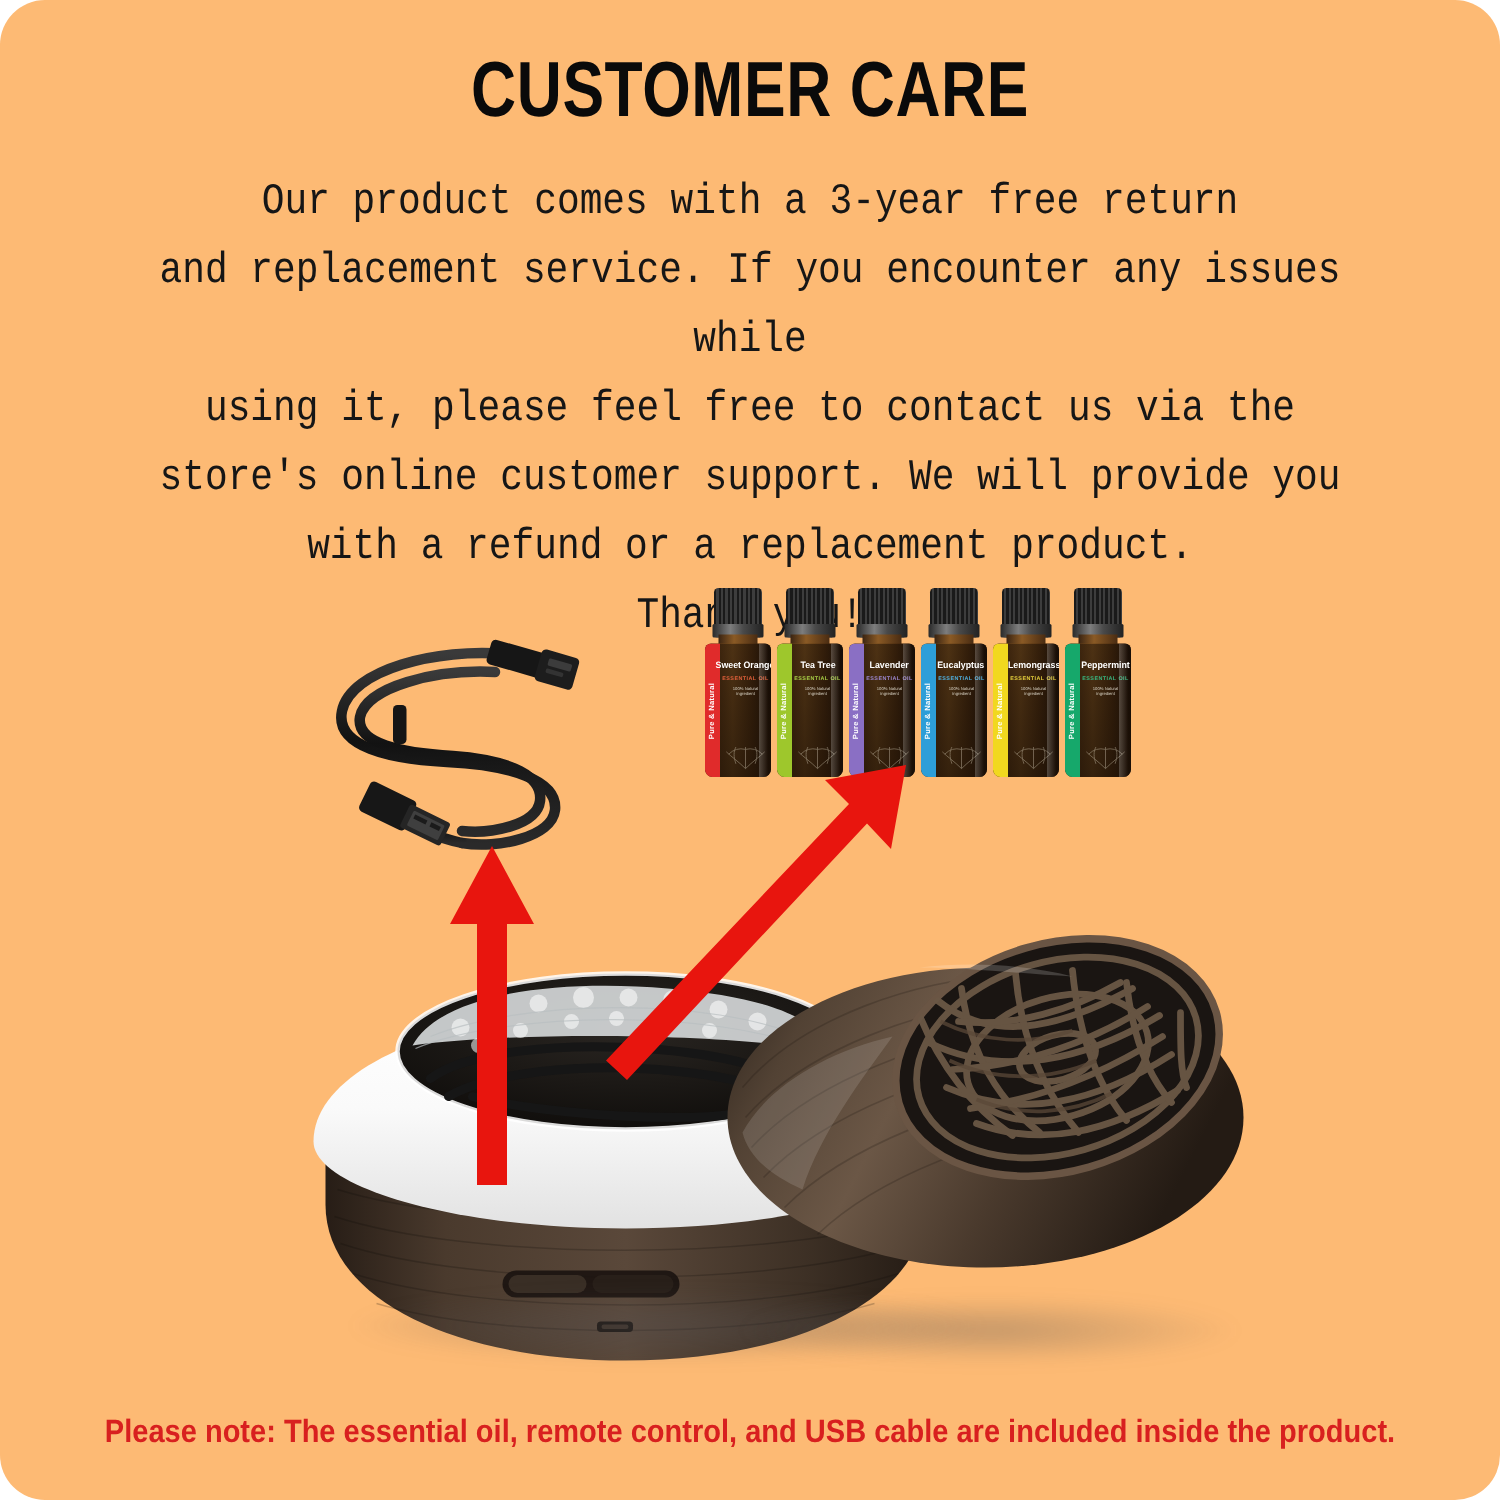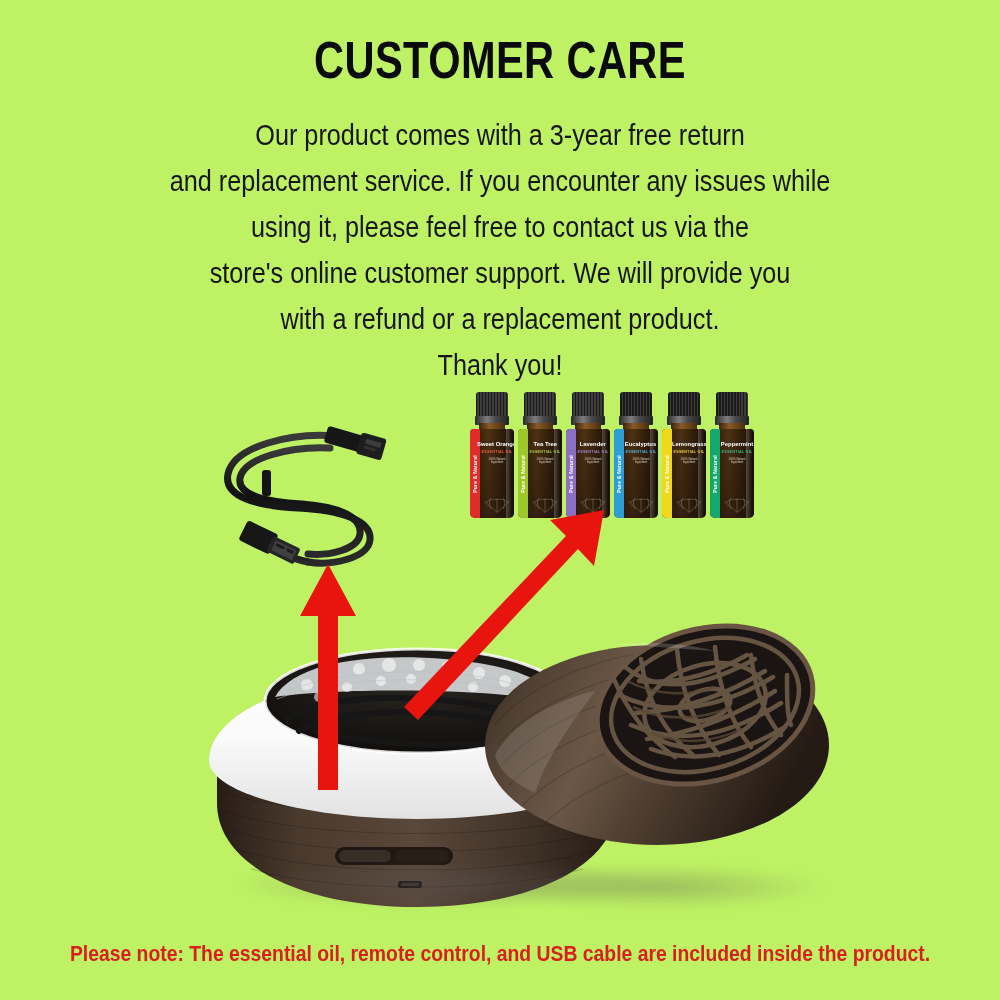--- a/index.html
+++ b/index.html
@@ -6,7 +6,7 @@
   html,body { width:1000px; height:1000px; background:#ffffff; overflow:hidden; }
   body { font-family:"Liberation Sans", sans-serif; color:#111; position:relative; }
 
-  #stage { position:relative; width:1000px; height:1000px; background:#bef264; }
+  #stage { position:relative; width:1000px; height:1000px; background:#fdba74;border-radius:30px; }
 
   
   .title {

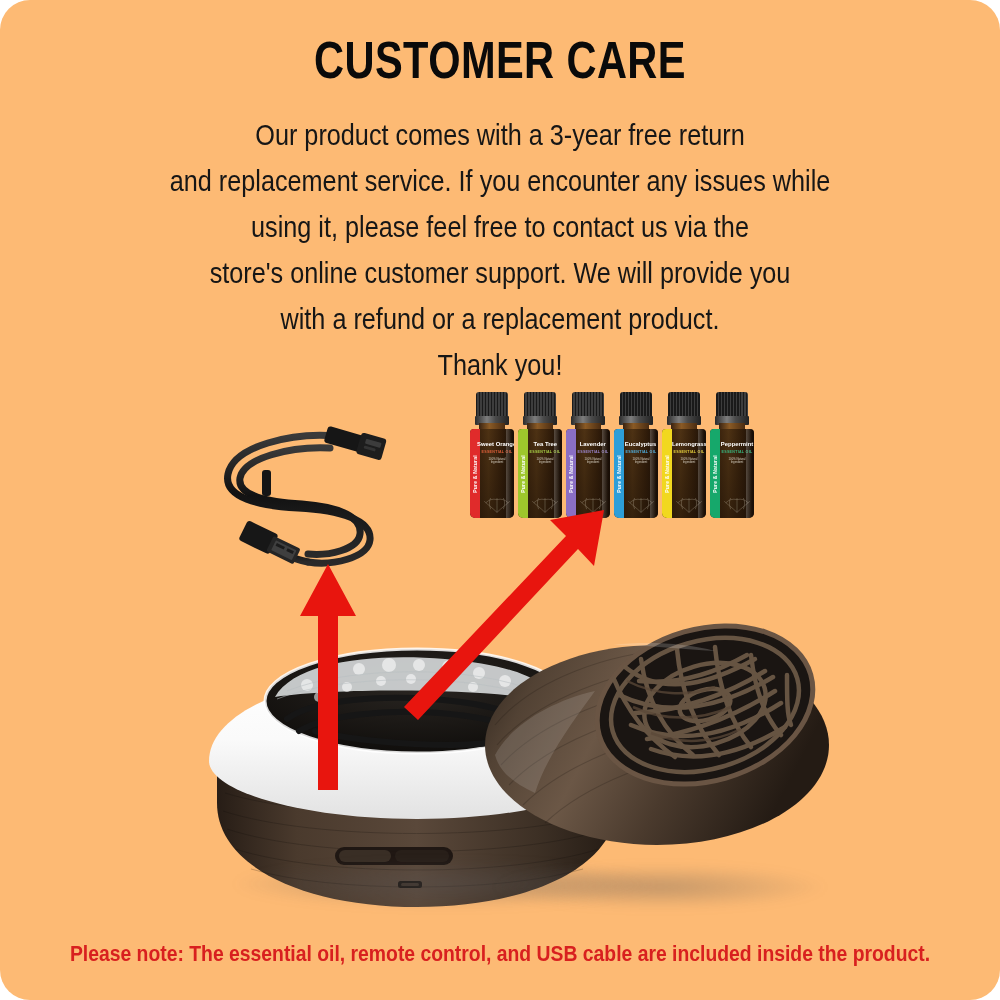--- a/index.html
+++ b/index.html
@@ -19,7 +19,7 @@
   }
   .body-copy {
     position:absolute; top:112px; left:0; width:1000px;
-    text-align:center; color:#161616;
+    text-align:center; color:#161616;font-family:Liberation Mono, monospace;
   }
   .body-copy p {
     font-size:29px; line-height:46px; font-weight:400;

